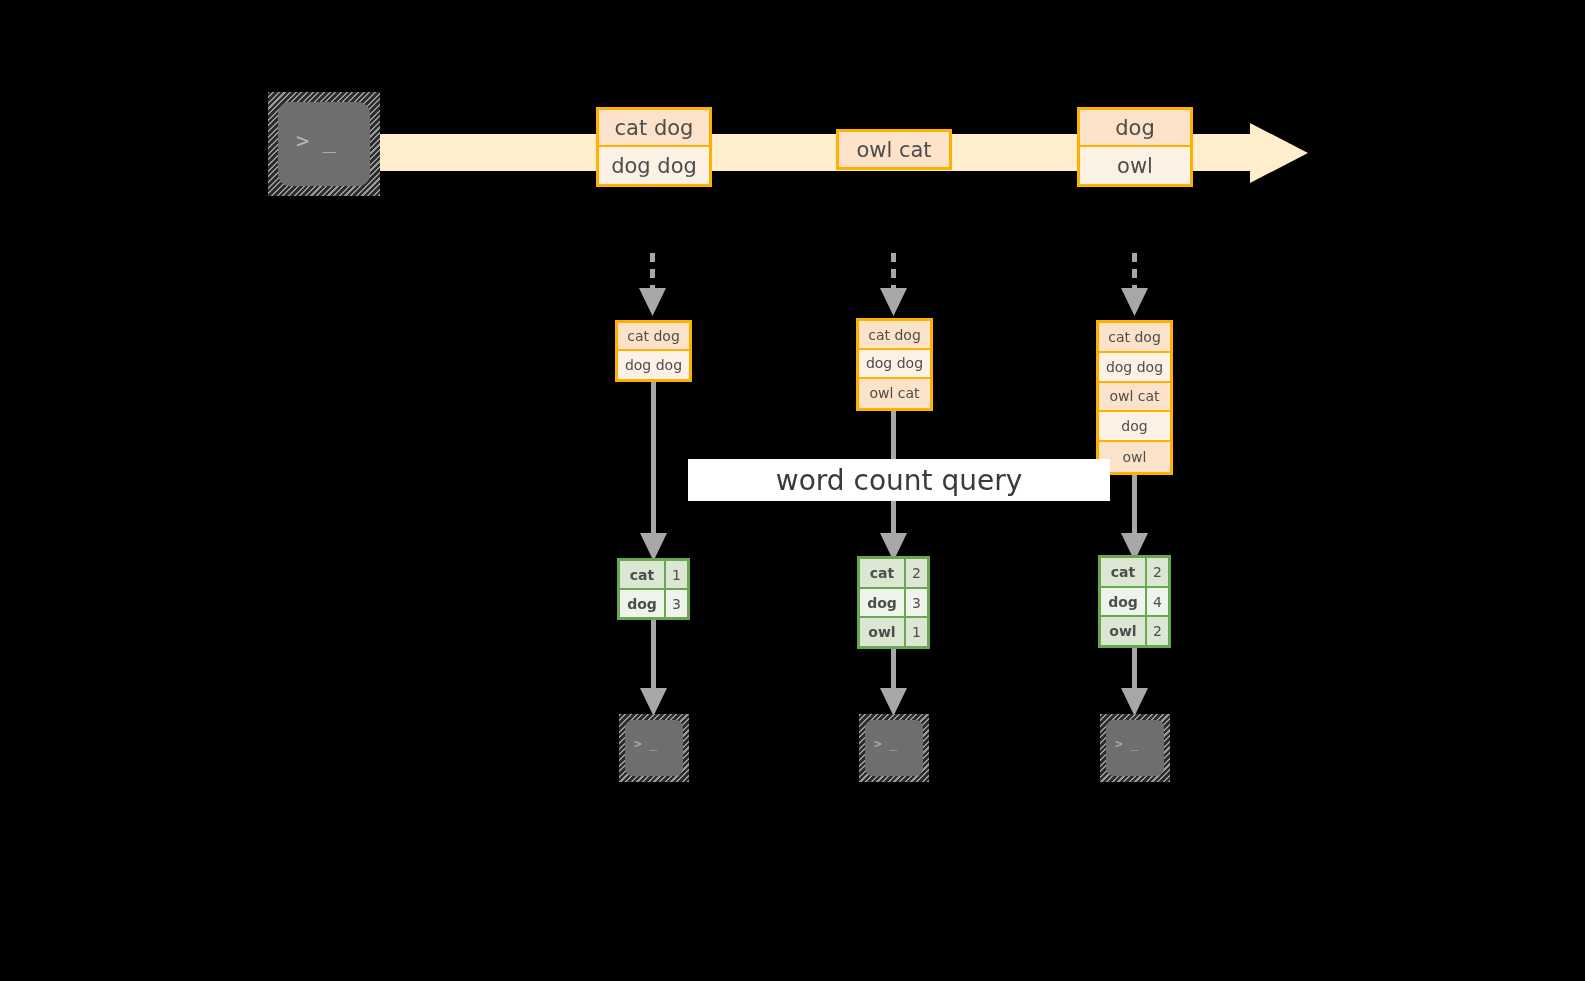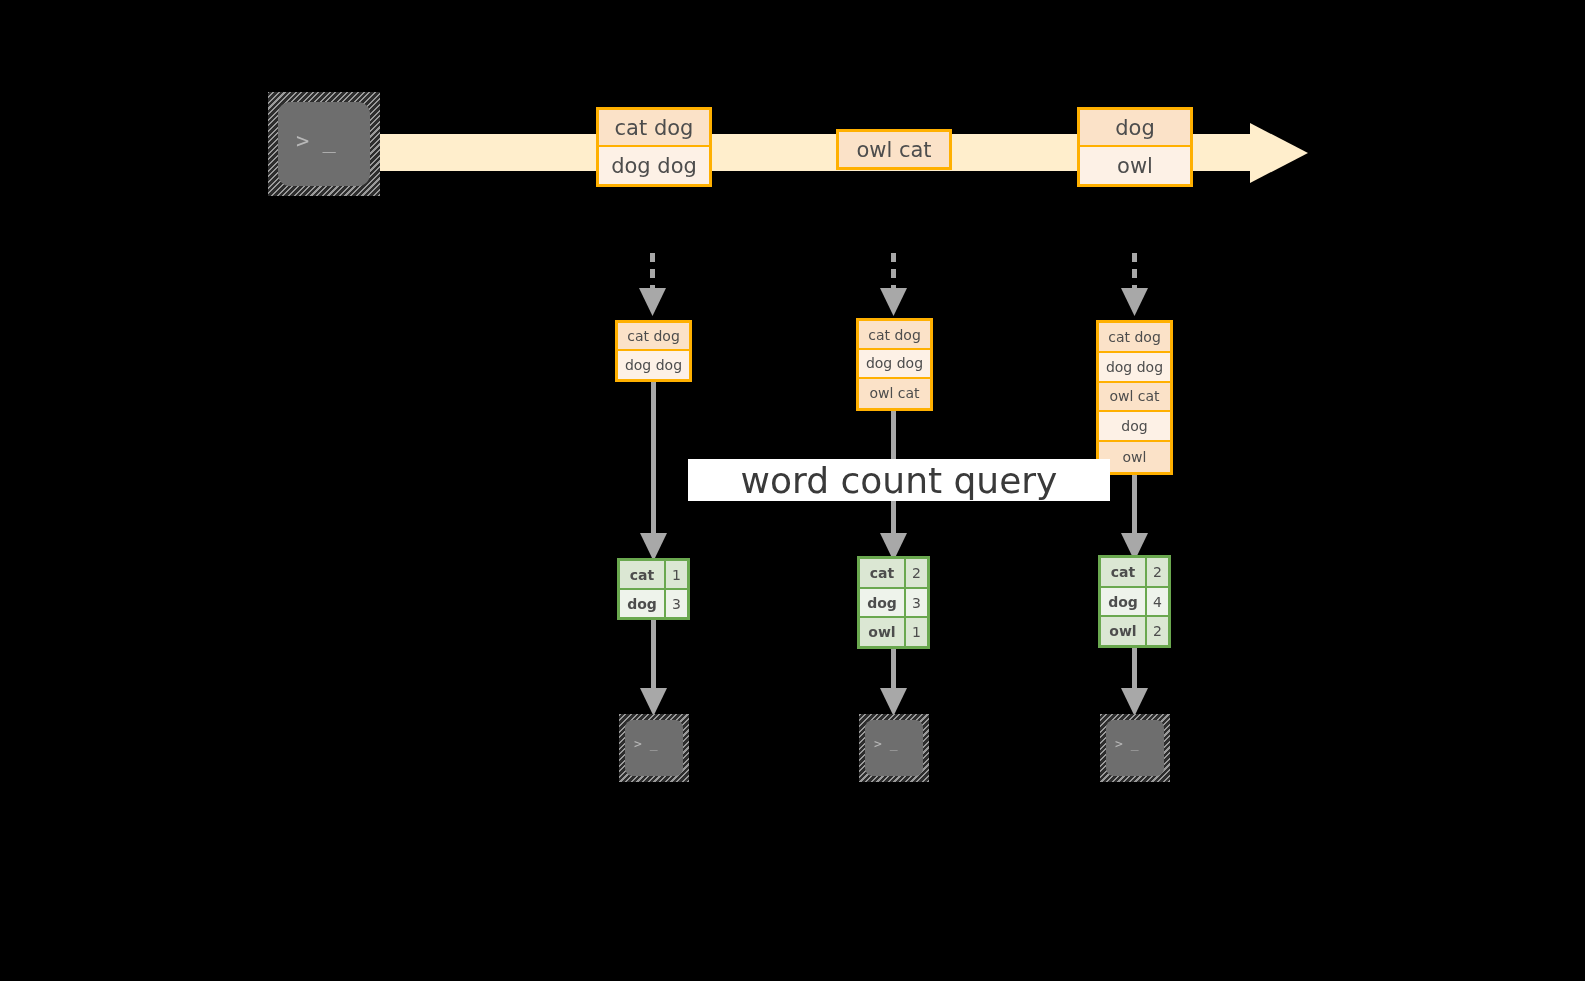--- a/index.html
+++ b/index.html
@@ -213,7 +213,7 @@
     <polygon points="0,0 27,0 13.5,28" fill="#a8a8a8"></polygon>
   </svg>
 
-  <div class="qlabel" style="left:688px; top:459px; width:422px; height:42px; font-size:36px;">word count query</div>
+  <div class="qlabel" style="left:688px; top:459px; width:422px; height:42px; font-size:28px;">word count query</div>
 
   <div class="gbox" style="left:617px; top:558px; width:73px; height:62px;">
     <div class="grow">

